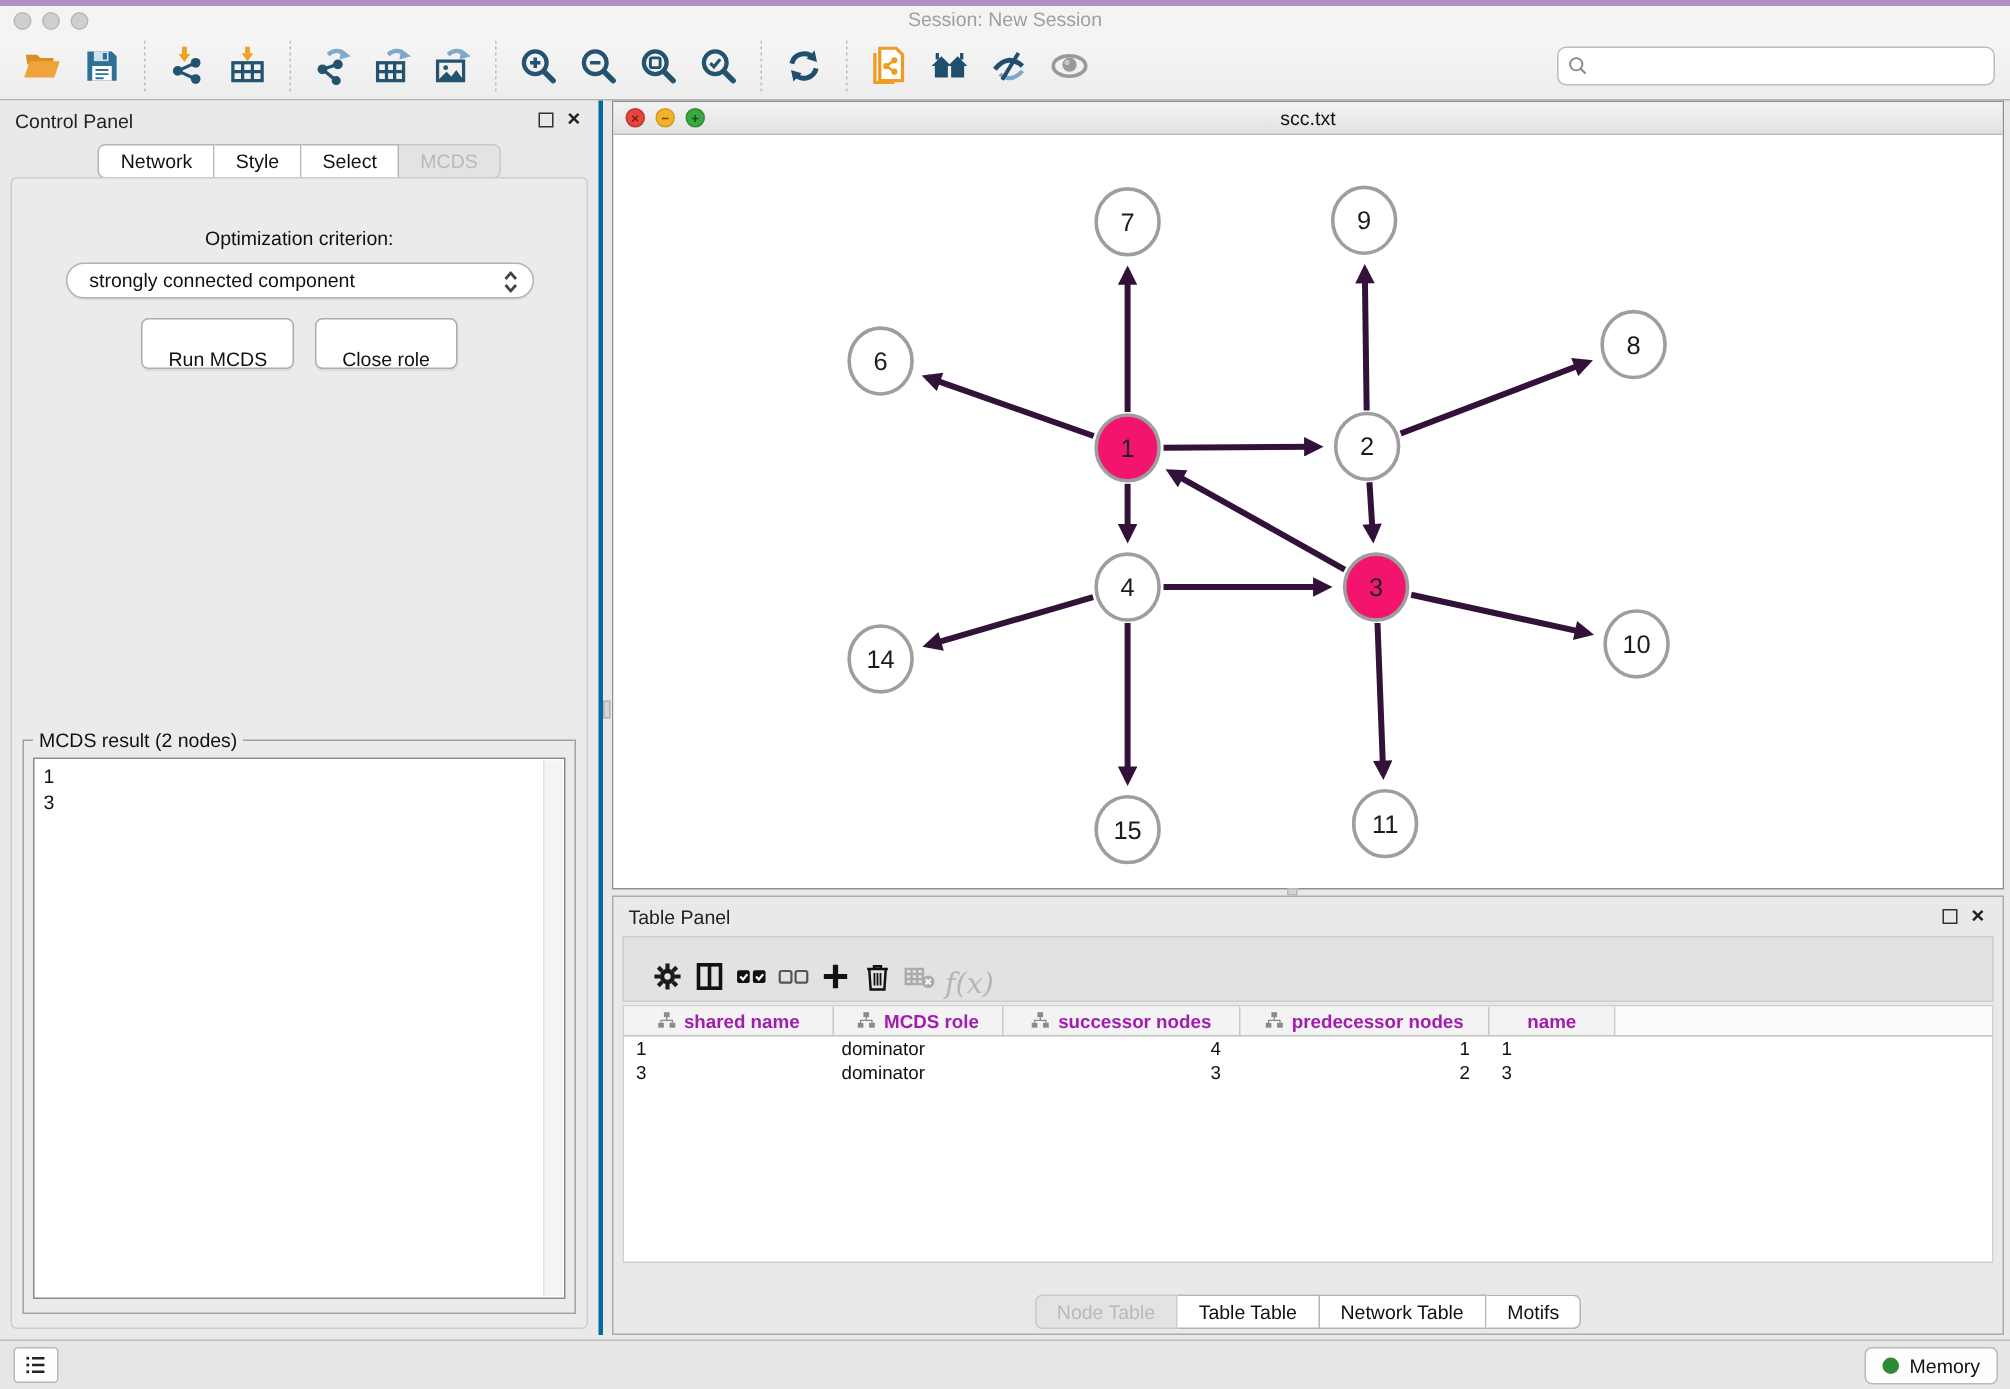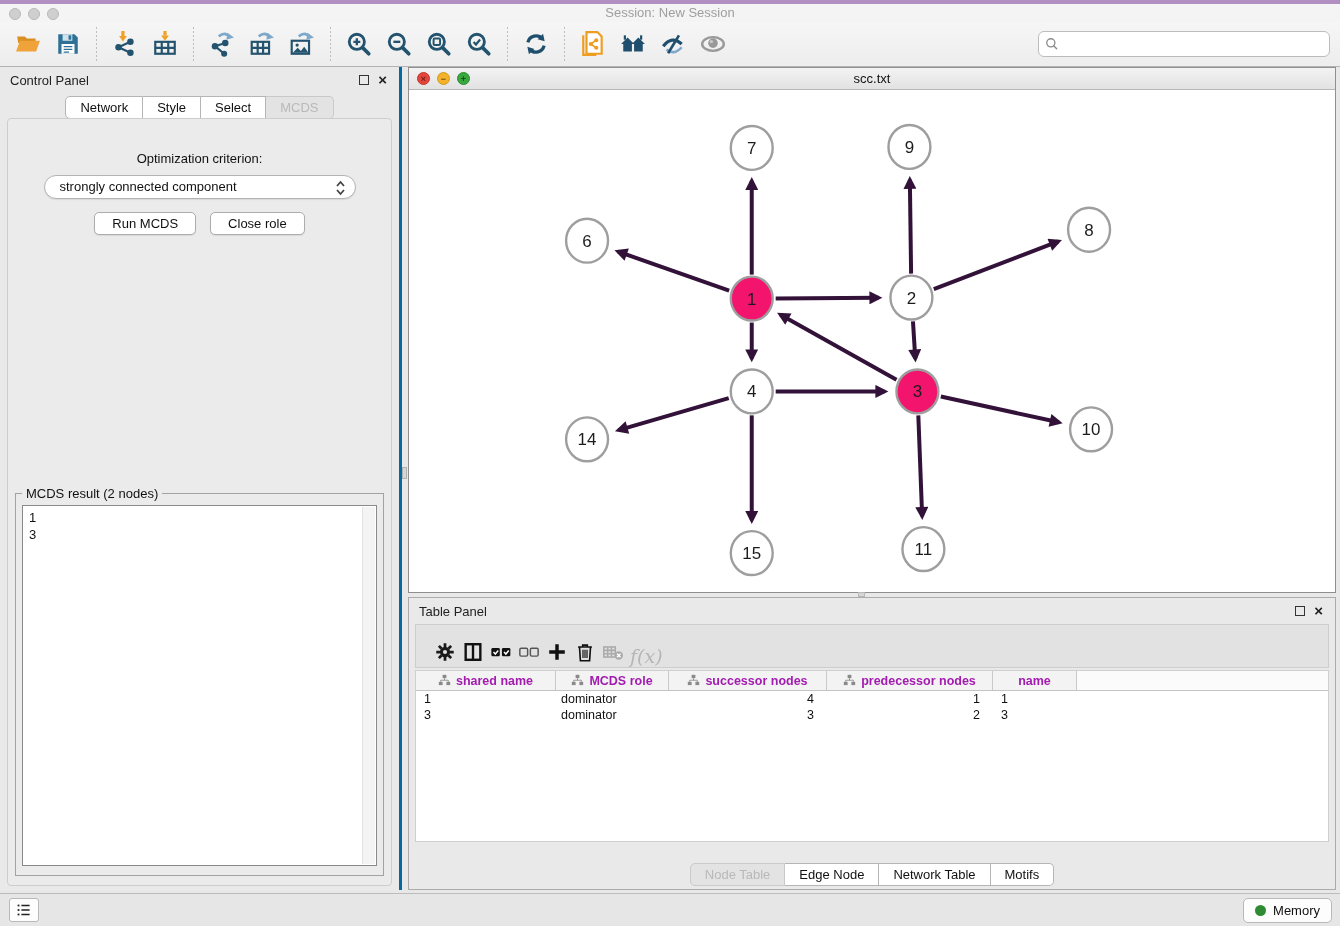--- a/index.html
+++ b/index.html
@@ -52,7 +52,7 @@
     padding-left:15px; color:#111; box-shadow:0 1px 1px rgba(0,0,0,.08); }
   #opt-select .chevrons { position:absolute; right:9px; top:3px; }
   .btn-row { margin-top:13px; display:flex; justify-content:center; gap:14px; }
-  .mac-btn { height:23px; padding:0 17px; background:#fff; border:1px solid #adadad;
+  .mac-btn { height:23px; padding:16px 17px; background:#fff; border:1px solid #adadad;
     border-radius:5px; font-size:13px; color:#111; line-height:21px;
     box-shadow:0 1px 1px rgba(0,0,0,.08); }
 

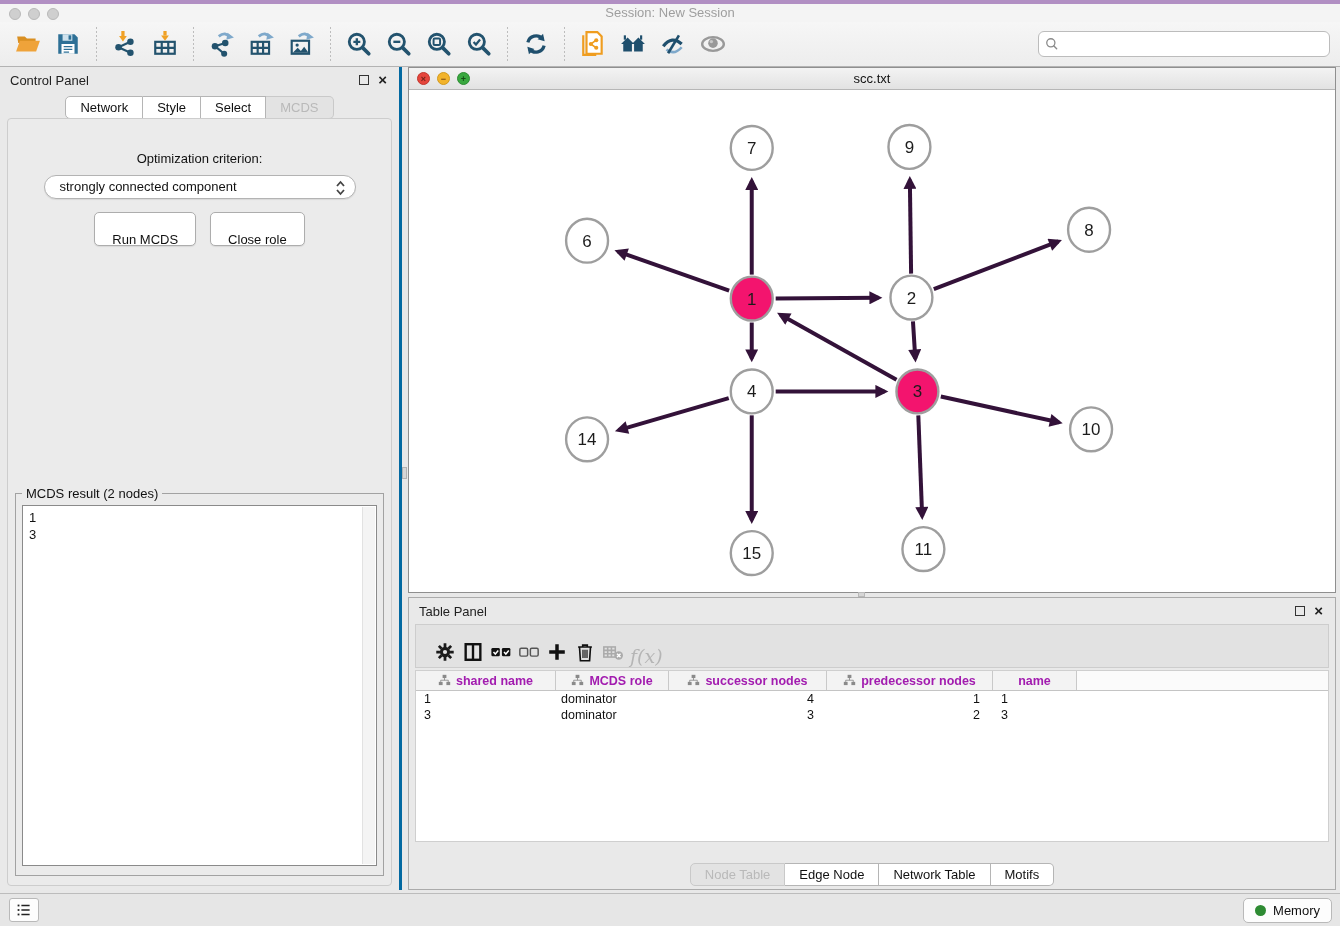--- a/index.html
+++ b/index.html
@@ -566,7 +566,7 @@
   </div>
   <div id="tp-tabs" class="tabs-row">
     <span class="tab active">Node Table</span>
-    <span class="tab">Edge Node</span>
+    <span class="tab">Table Table</span>
     <span class="tab">Network Table</span>
     <span class="tab">Motifs</span>
   </div>

